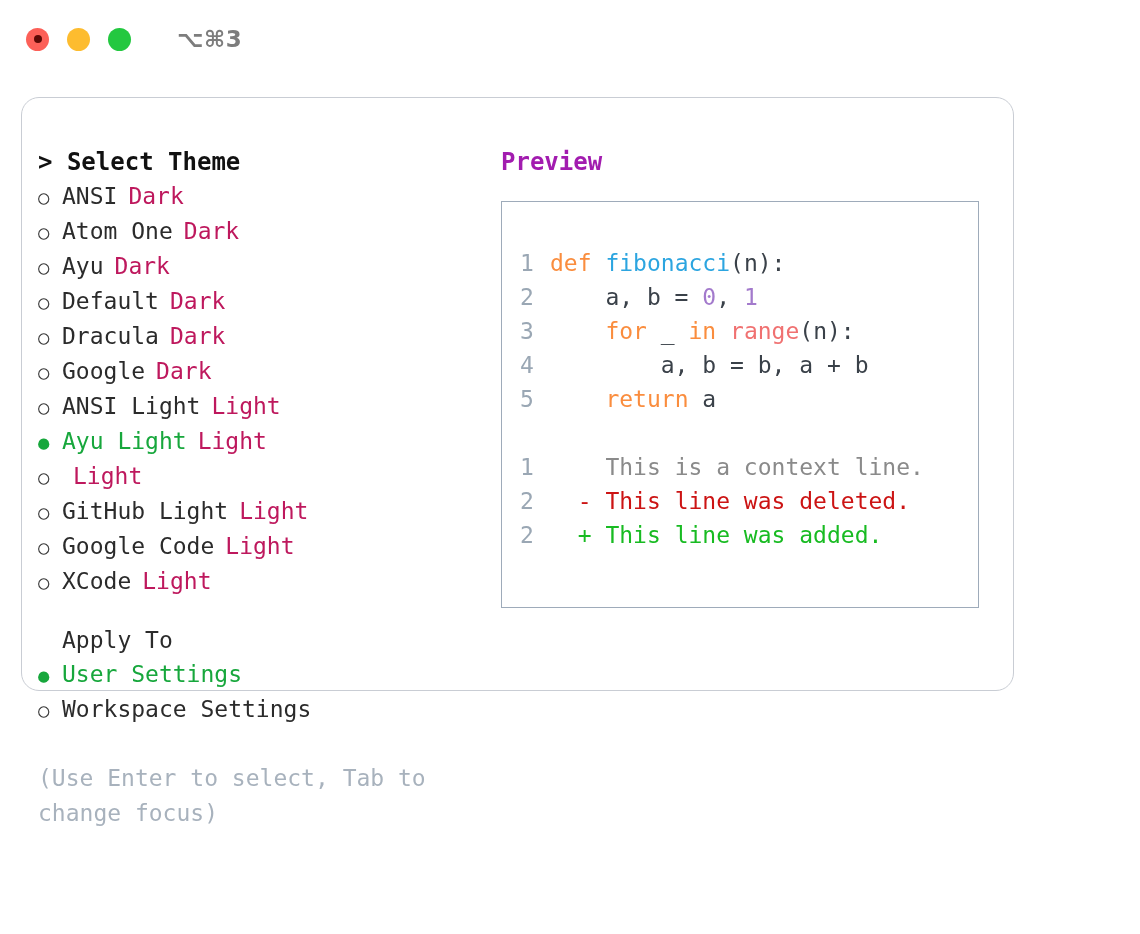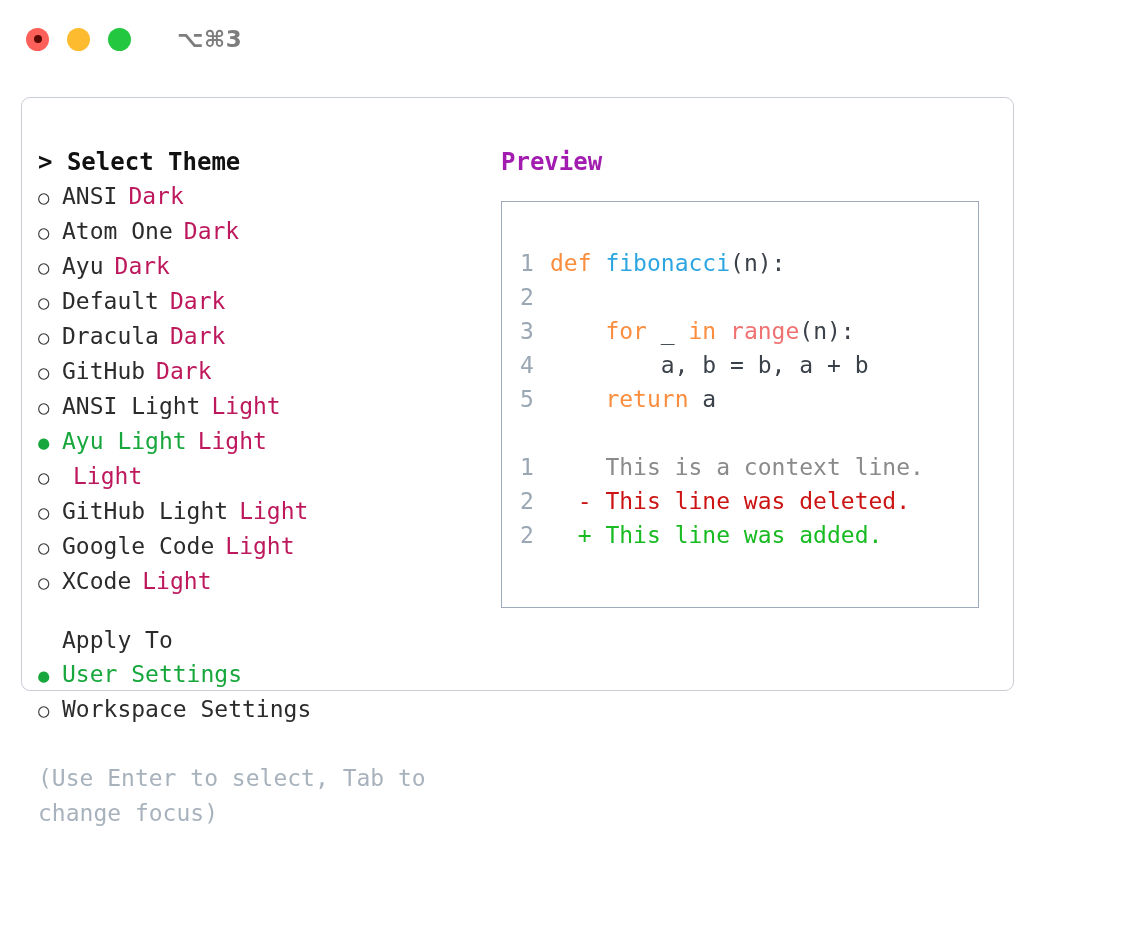--- a/index.html
+++ b/index.html
@@ -74,7 +74,7 @@
     width: 993px;
     height: 594px;
     border: 1.5px solid #c9cdd4;
-    border-radius: 9px;
+    border-radius: 18px;
     box-sizing: border-box;
     background: #ffffff;
   }

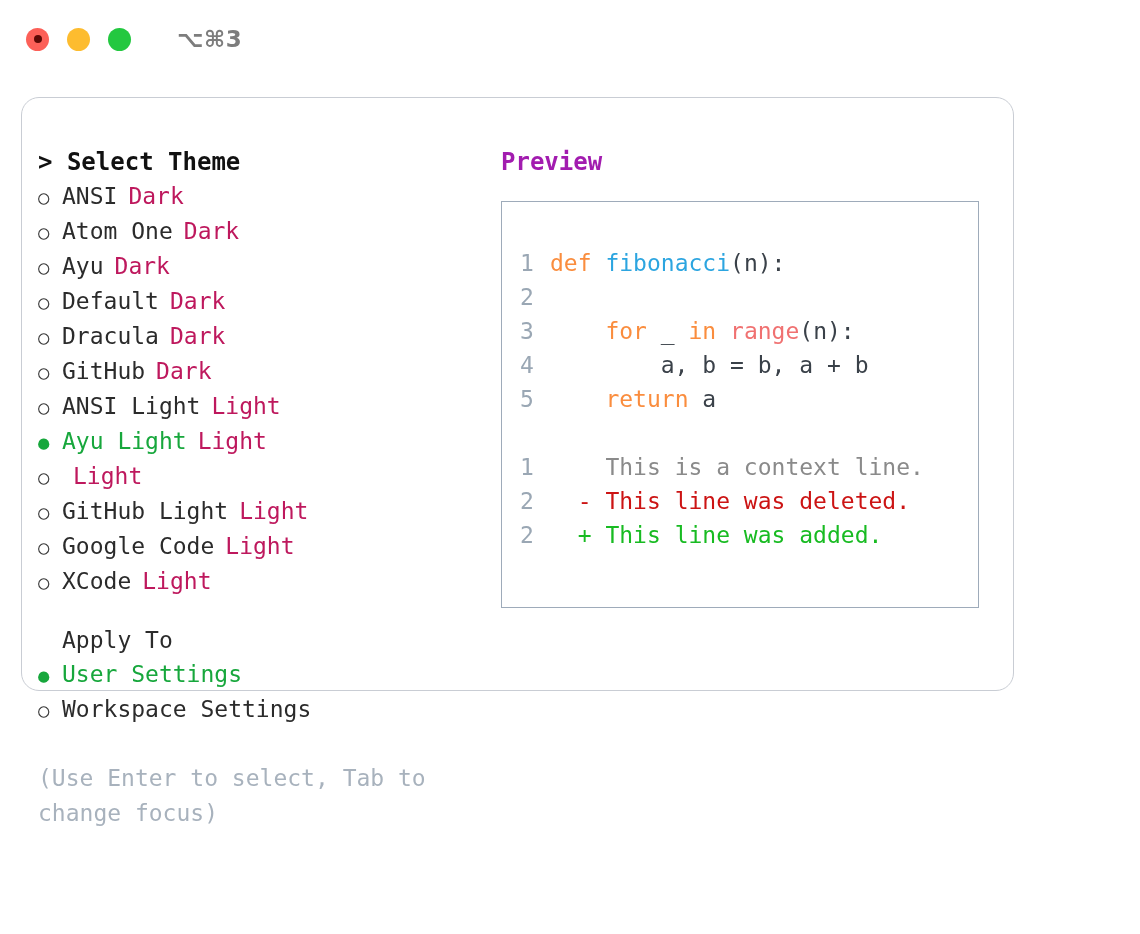--- a/index.html
+++ b/index.html
@@ -241,7 +241,7 @@
         <div class="code-panel">
           <div id="code-lines">
               <div class="code-line"><span class="ln">1</span><span class="code-text"><span class="kw">def</span><span class="pl"> </span><span class="fn">fibonacci</span><span class="pl">(n):</span></span></div>
-              <div class="code-line"><span class="ln">2</span></div>
+              <div class="code-line"><span class="ln">2</span><span class="code-text"><span class="pl">    a, b = </span><span class="num">0</span><span class="pl">, </span><span class="num">1</span></span></div>
               <div class="code-line"><span class="ln">3</span><span class="code-text"><span class="pl">    </span><span class="kw">for</span><span class="pl"> _ </span><span class="kw">in</span><span class="pl"> </span><span class="bi">range</span><span class="pl">(n):</span></span></div>
               <div class="code-line"><span class="ln">4</span><span class="code-text"><span class="pl">        a, b = b, a + b</span></span></div>
               <div class="code-line"><span class="ln">5</span><span class="code-text"><span class="pl">    </span><span class="kw">return</span><span class="pl"> a</span></span></div>

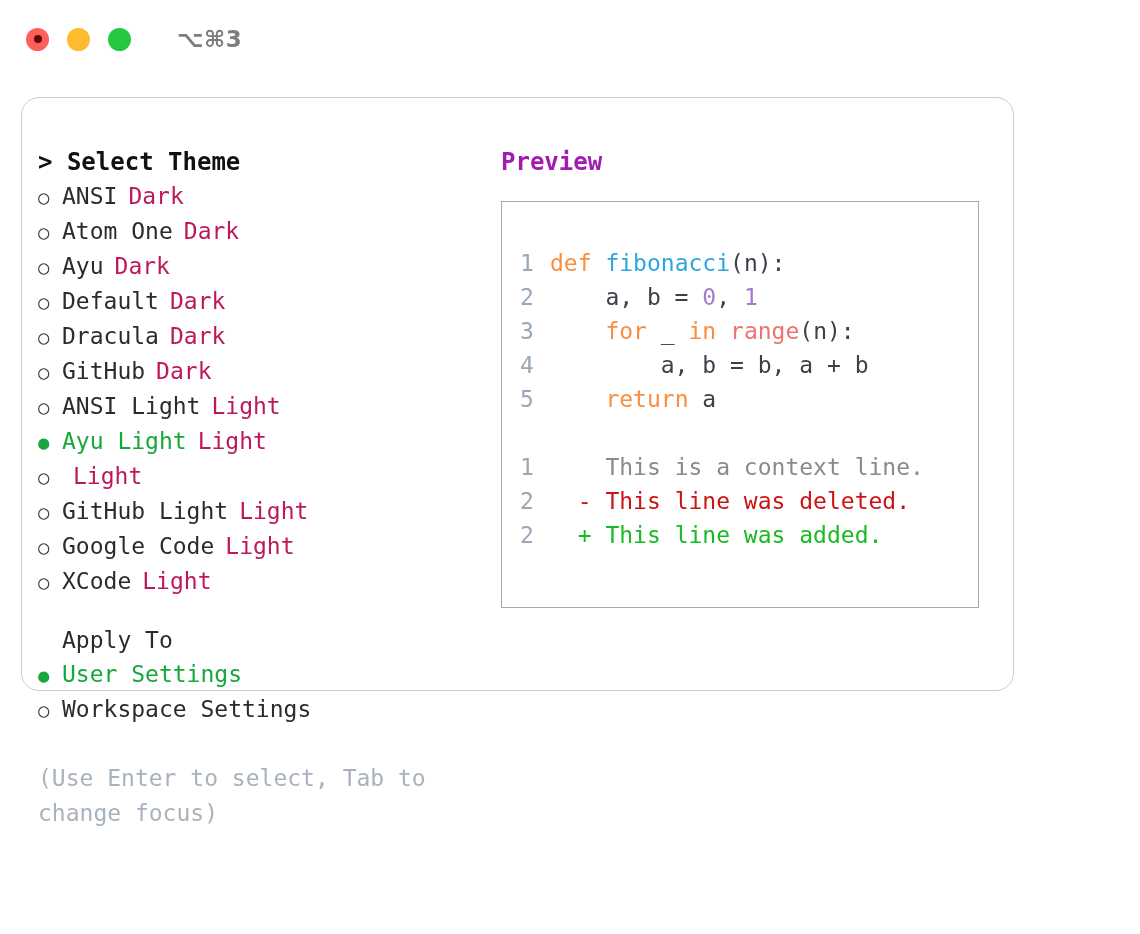--- a/index.html
+++ b/index.html
@@ -216,7 +216,7 @@
             <div class="opt-row"><span class="bullet">○</span><span class="opt-label">Ayu</span><span class="opt-kind">Dark</span></div>
             <div class="opt-row"><span class="bullet">○</span><span class="opt-label">Default</span><span class="opt-kind">Dark</span></div>
             <div class="opt-row"><span class="bullet">○</span><span class="opt-label">Dracula</span><span class="opt-kind">Dark</span></div>
-            <div class="opt-row"><span class="bullet">○</span><span class="opt-label">GitHub</span><span class="opt-kind">Dark</span></div>
+            <div class="opt-row"><span class="bullet">○</span><span class="opt-label">Google</span><span class="opt-kind">Dark</span></div>
             <div class="opt-row"><span class="bullet">○</span><span class="opt-label">ANSI Light</span><span class="opt-kind">Light</span></div>
             <div class="opt-row selected"><span class="bullet on">●</span><span class="opt-label">Ayu Light</span><span class="opt-kind">Light</span></div>
             <div class="opt-row"><span class="bullet">○</span><span class="opt-kind">Light</span></div>

